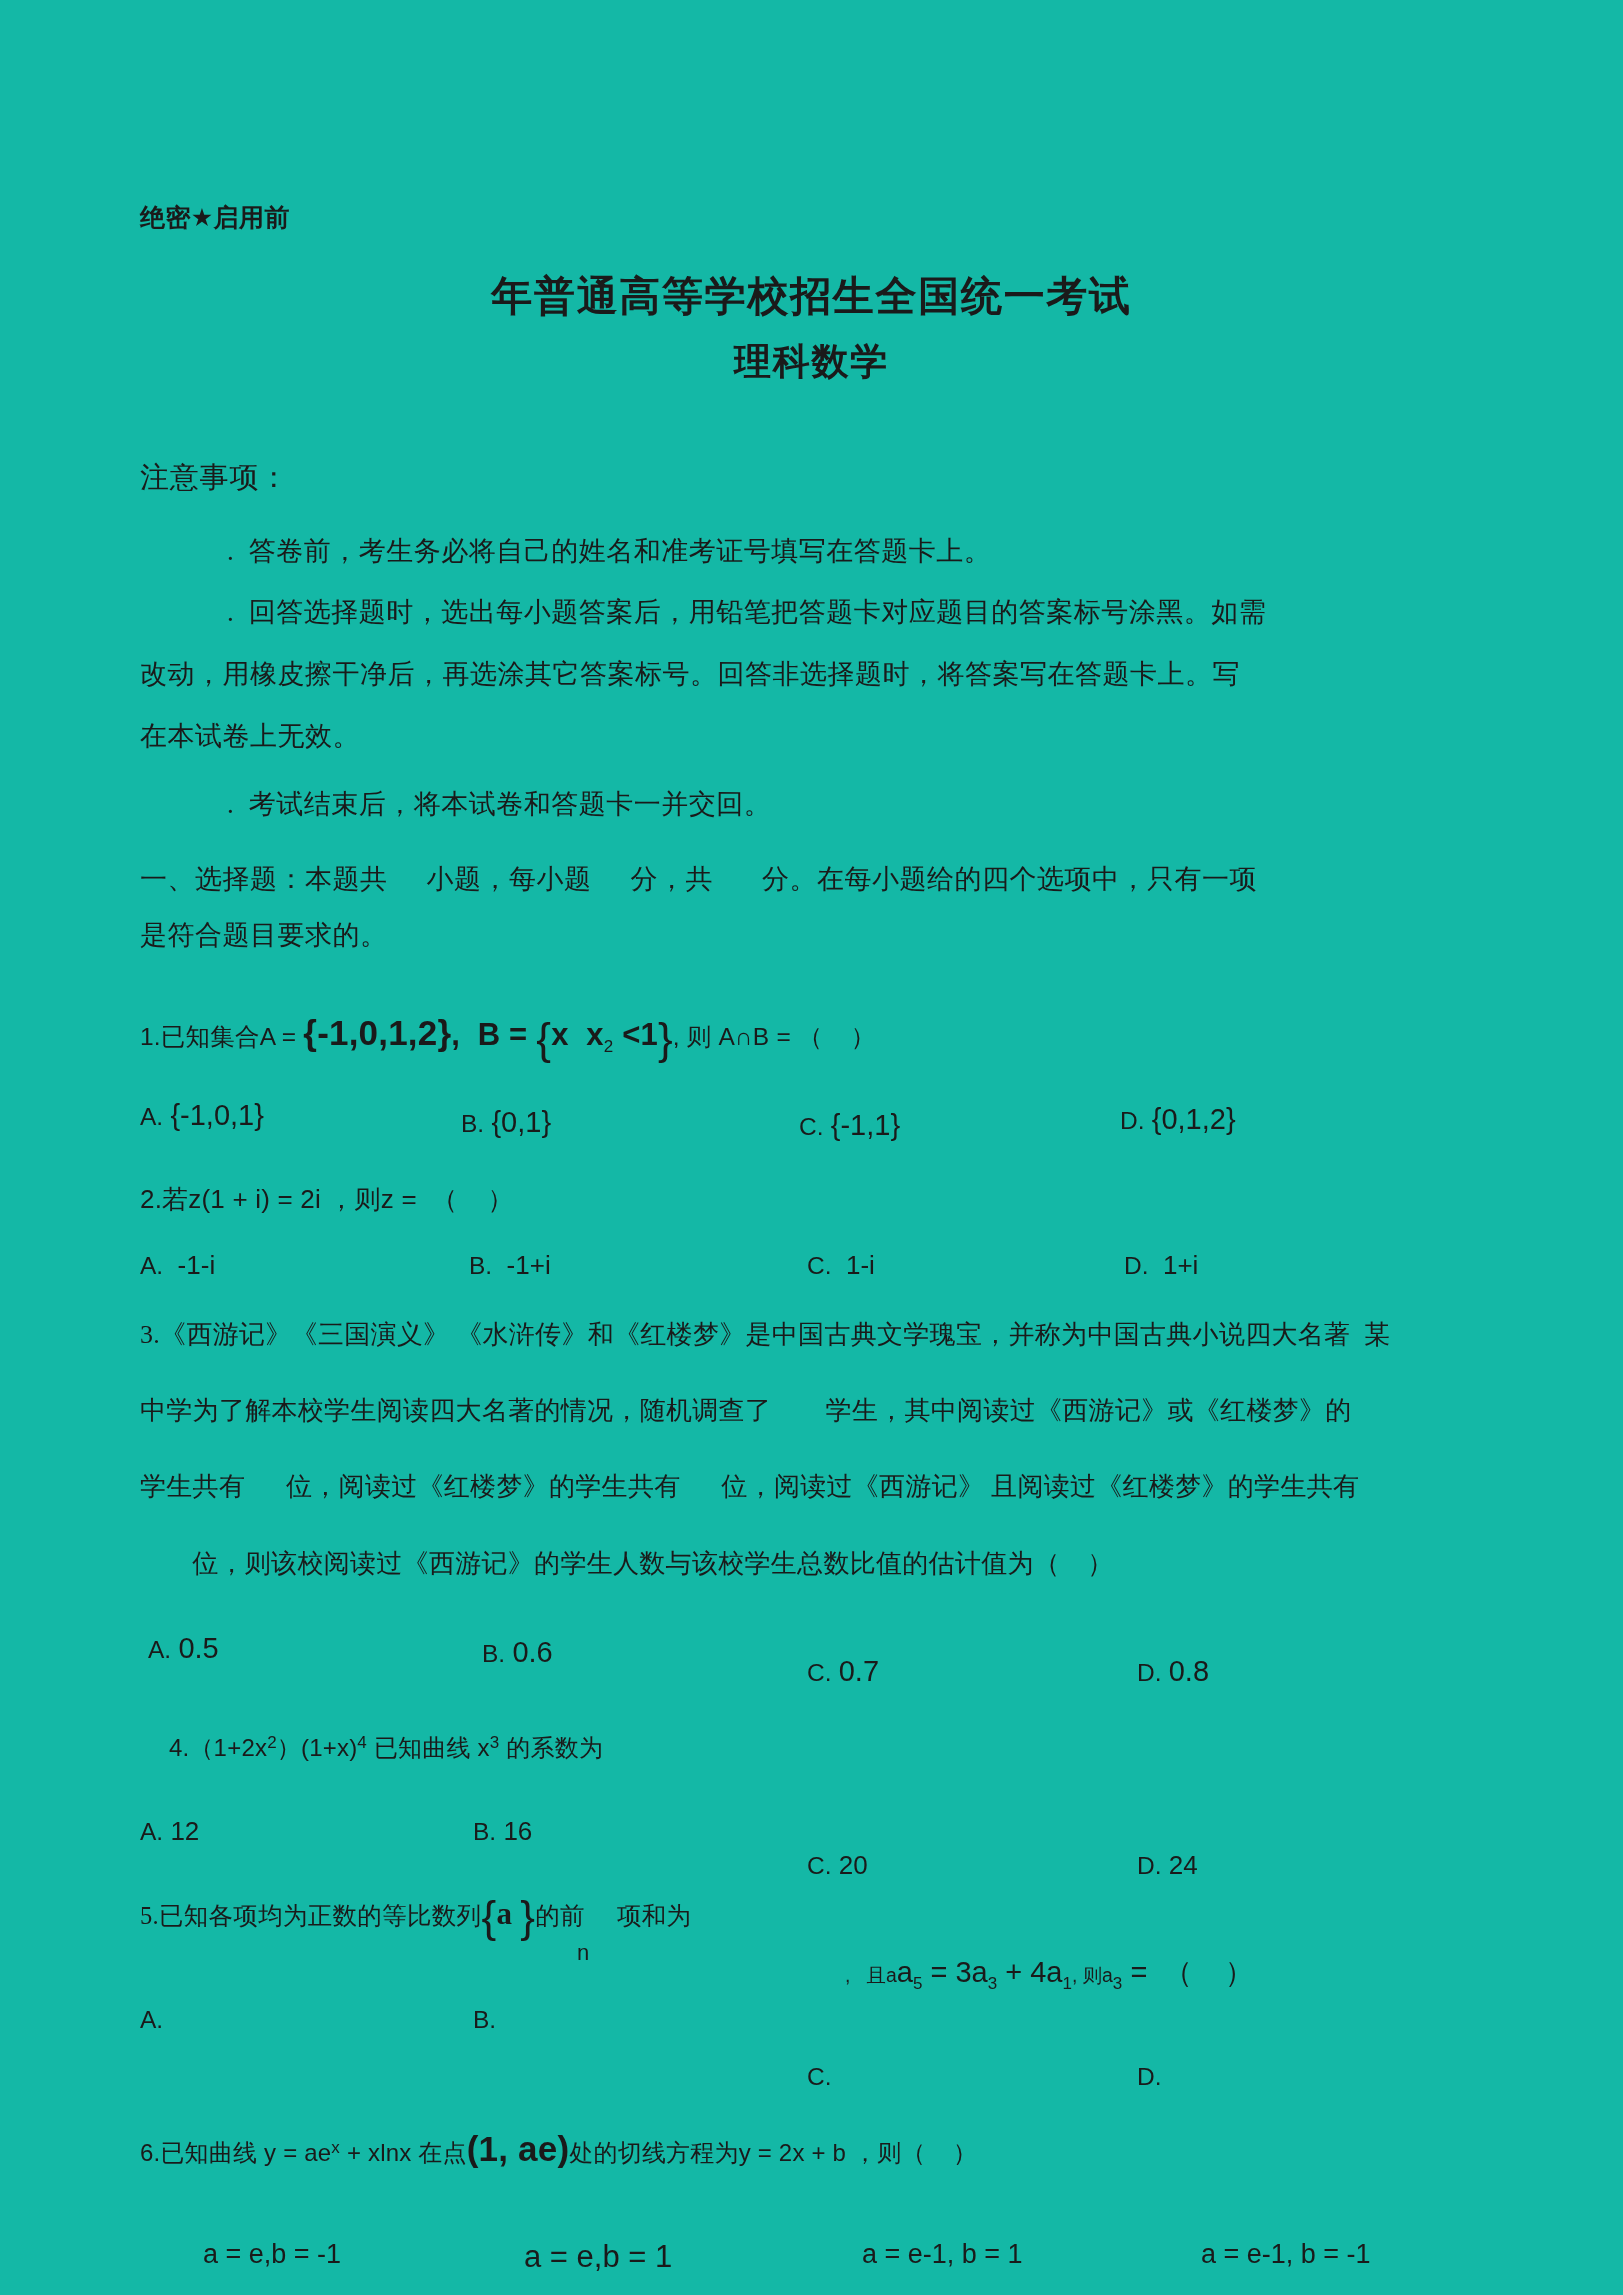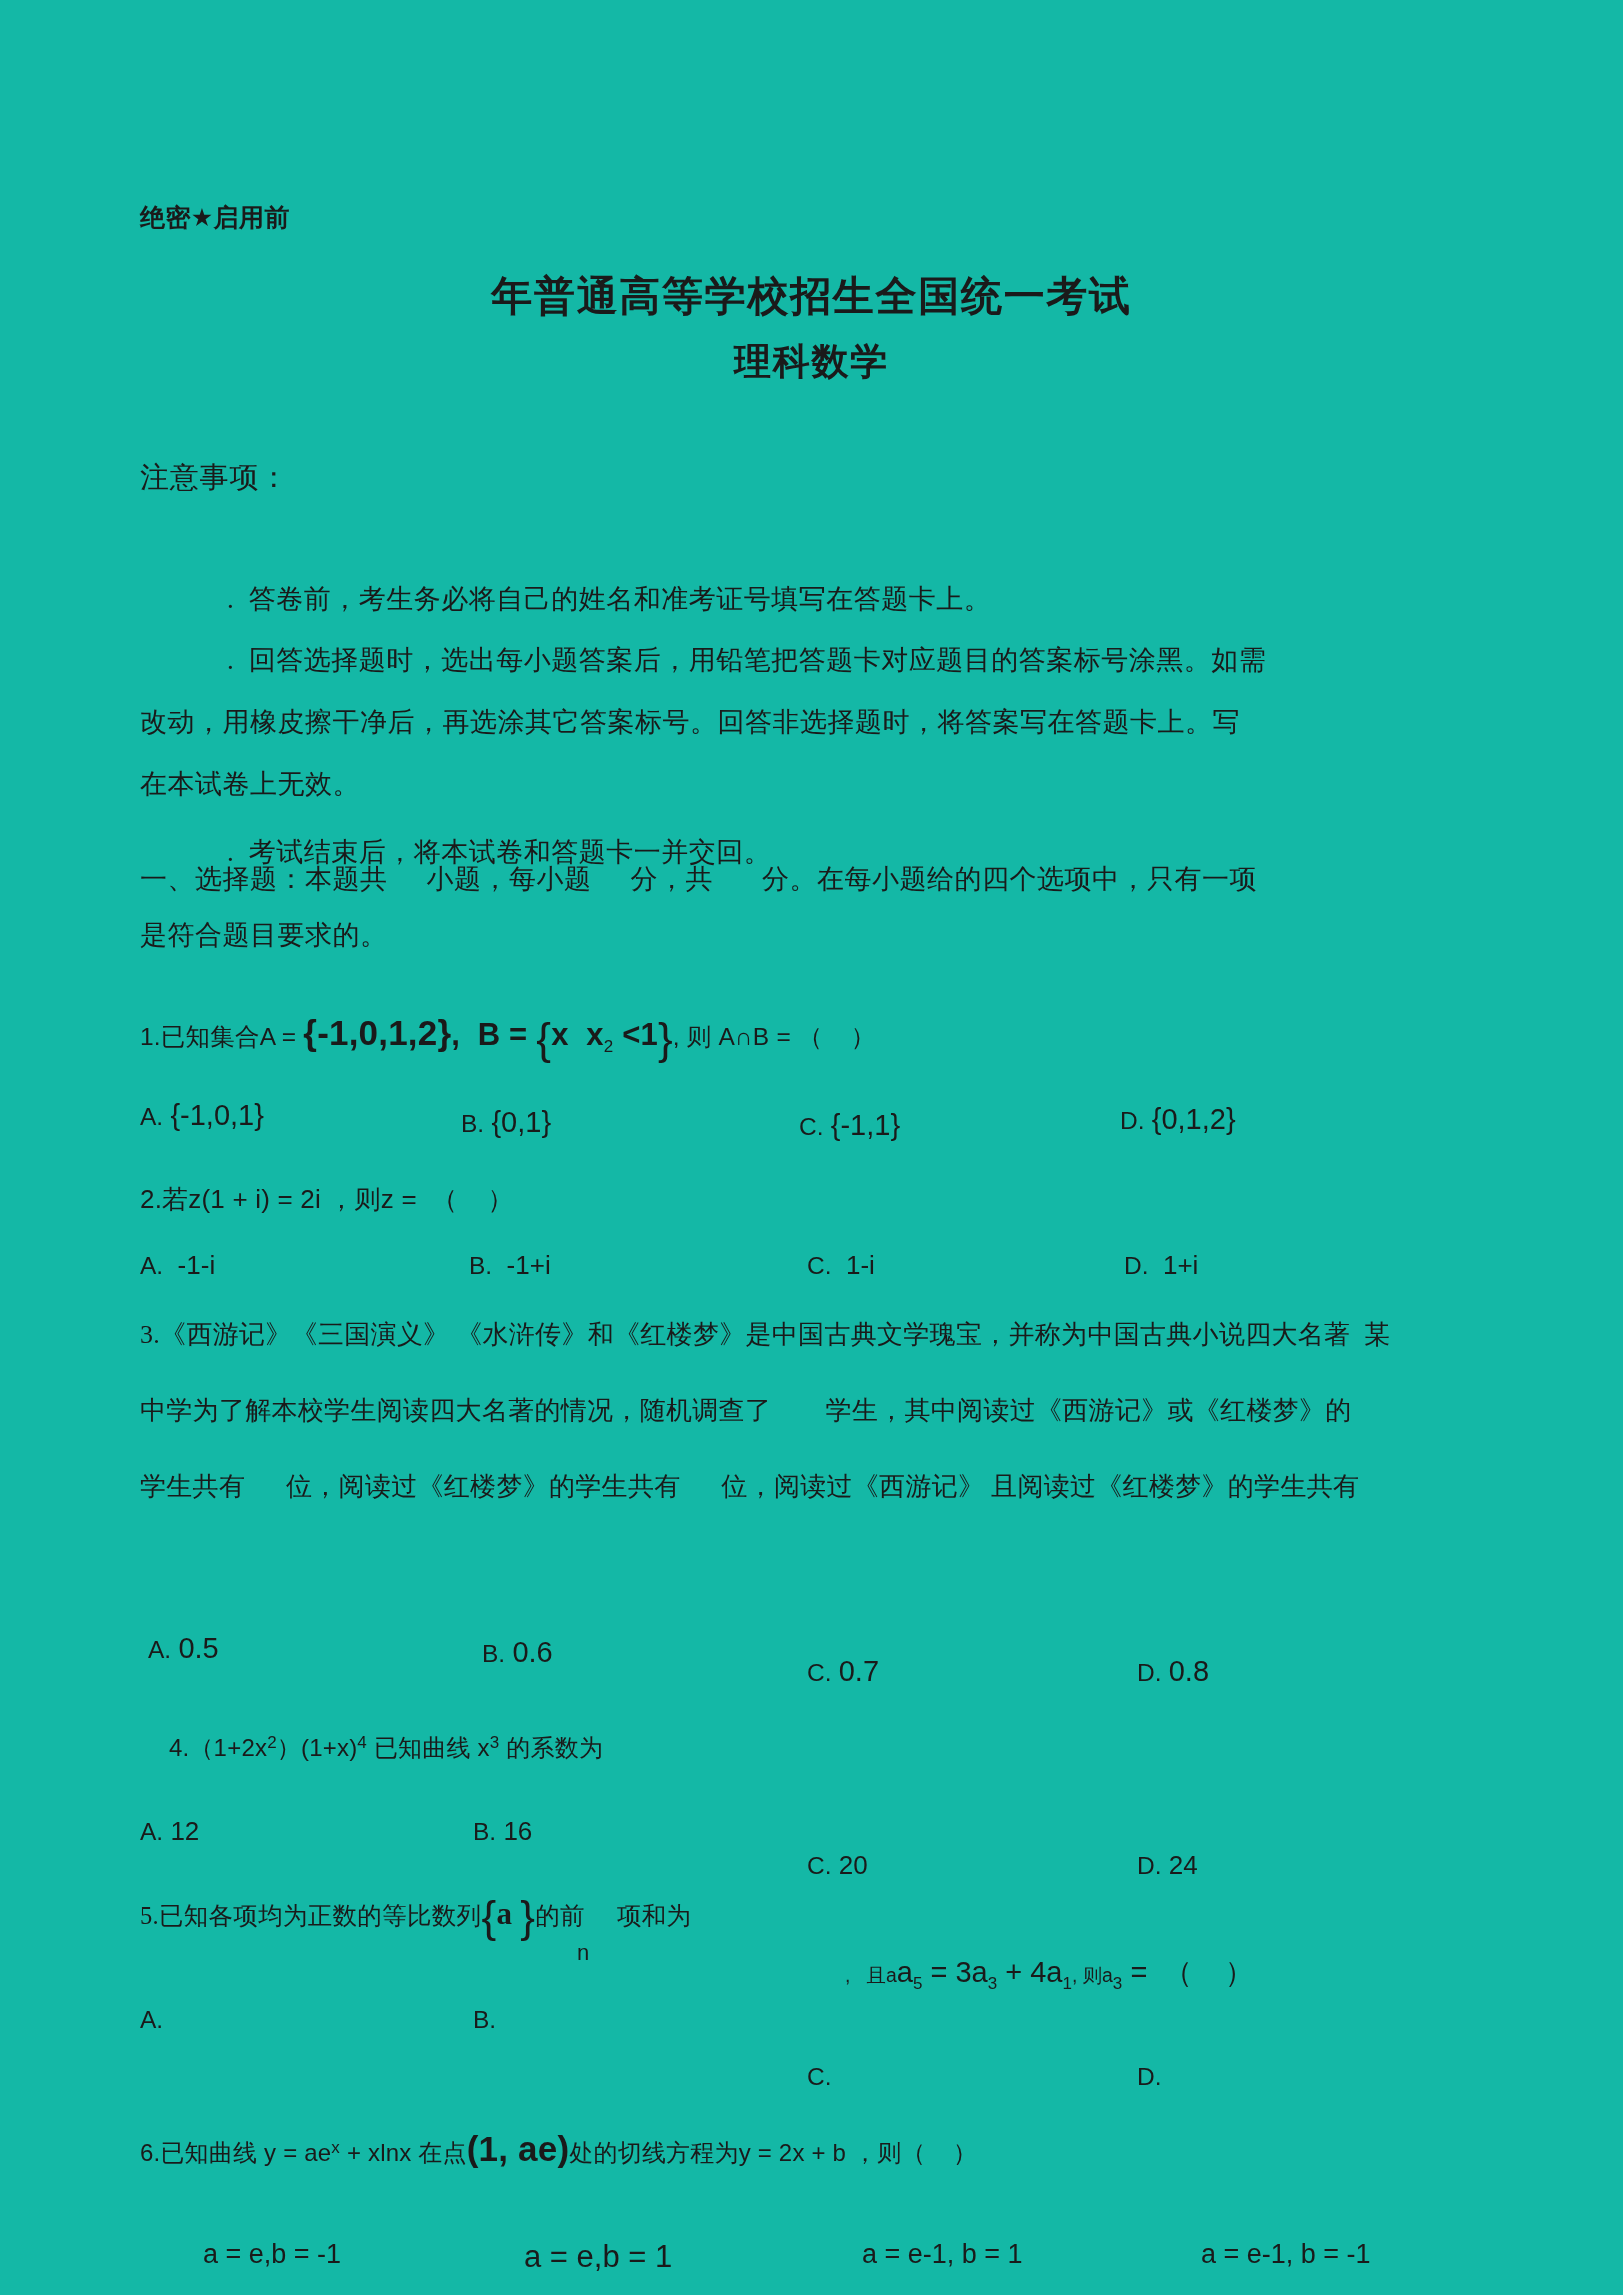--- a/index.html
+++ b/index.html
@@ -53,7 +53,6 @@
   .note-line {
     font-size: 27px;
     letter-spacing: 0.5px;
-    margin-top: 48px;
   }
   .note-indent { left: 227px; }
   .note-flush  { left: 140px; }

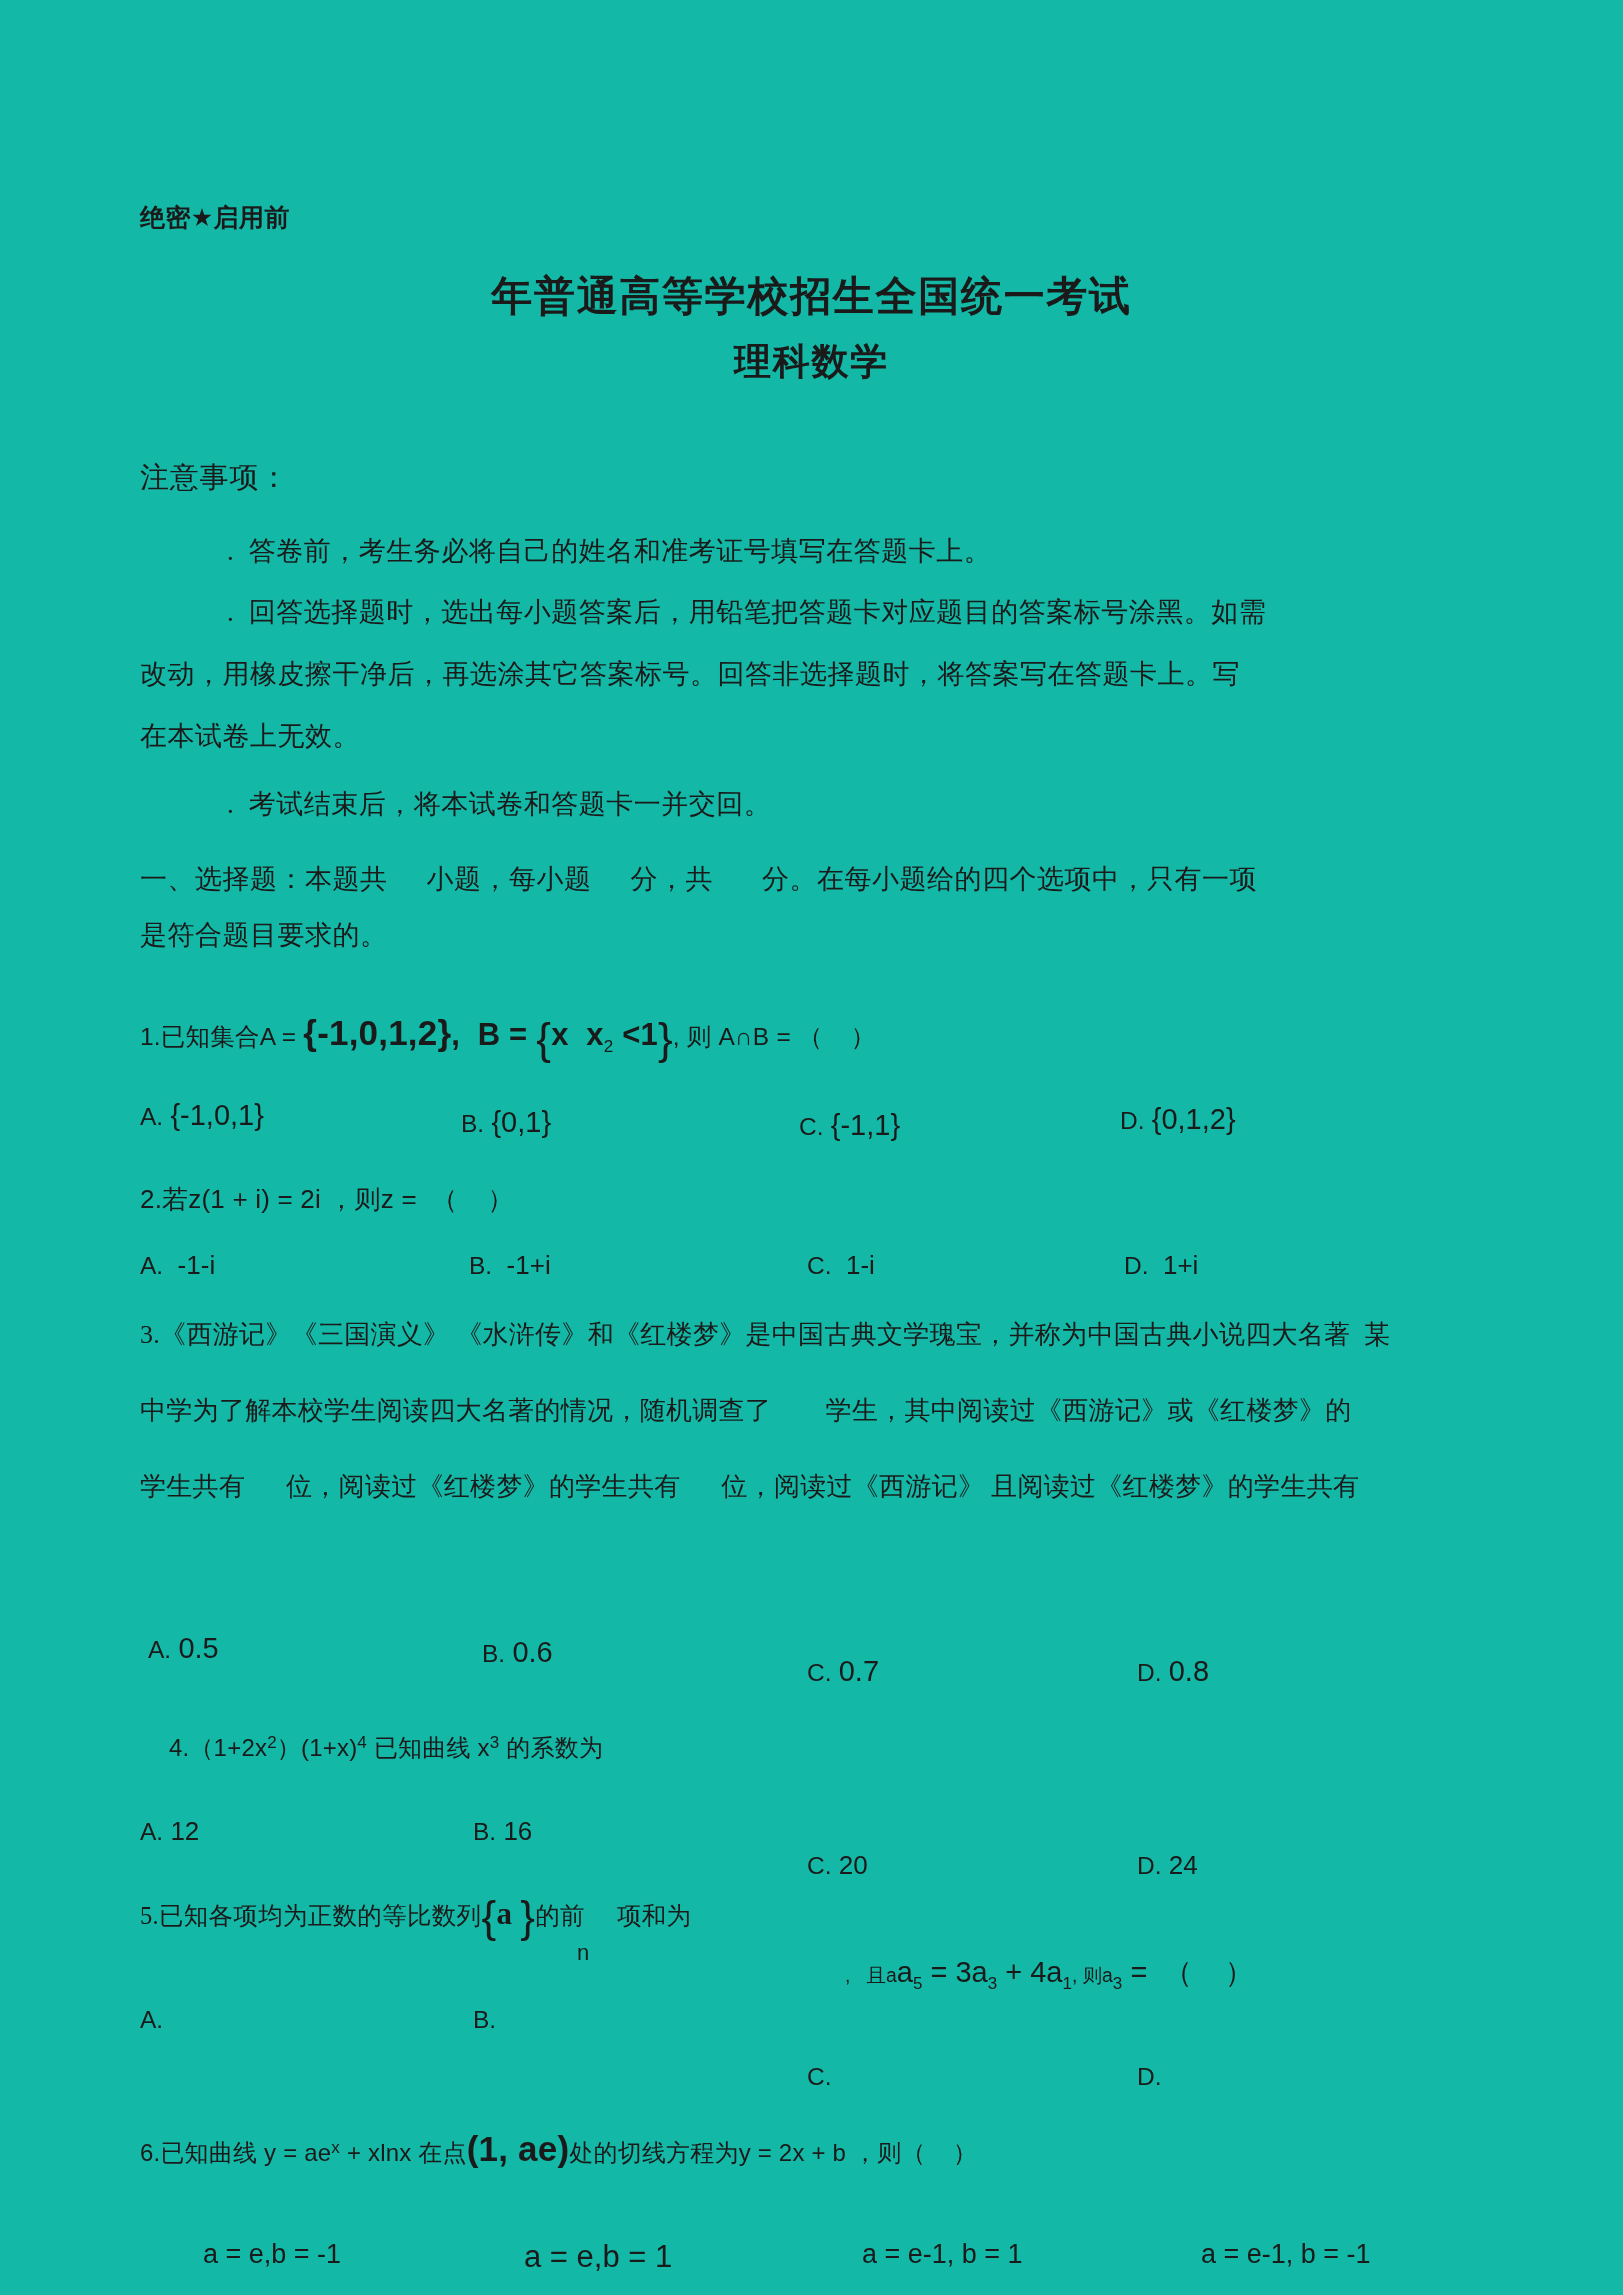--- a/index.html
+++ b/index.html
@@ -138,6 +138,7 @@
   <div class="abs qstem-serif" style="top:1317px">3.《西游记》《三国演义》 《水浒传》和《红楼梦》是中国古典文学瑰宝，并称为中国古典小说四大名著  某</div>
   <div class="abs qstem-serif" style="top:1393px">中学为了解本校学生阅读四大名著的情况，随机调查了        学生，其中阅读过《西游记》或《红楼梦》的</div>
   <div class="abs qstem-serif" style="top:1469px">学生共有      位，阅读过《红楼梦》的学生共有      位，阅读过《西游记》 且阅读过《红楼梦》的学生共有</div>
+  <div class="abs qstem-serif" style="left:165px; top:1546px">    位，则该校阅读过《西游记》的学生人数与该校学生总数比值的估计值为（    ）</div>
 
   <div class="abs opt" style="left:148px; top:1632px"><span class="opt-lbl">A.</span> <span class="opt-val">0.5</span></div>
   <div class="abs opt" style="left:482px; top:1636px"><span class="opt-lbl">B.</span> <span class="opt-val">0.6</span></div>

